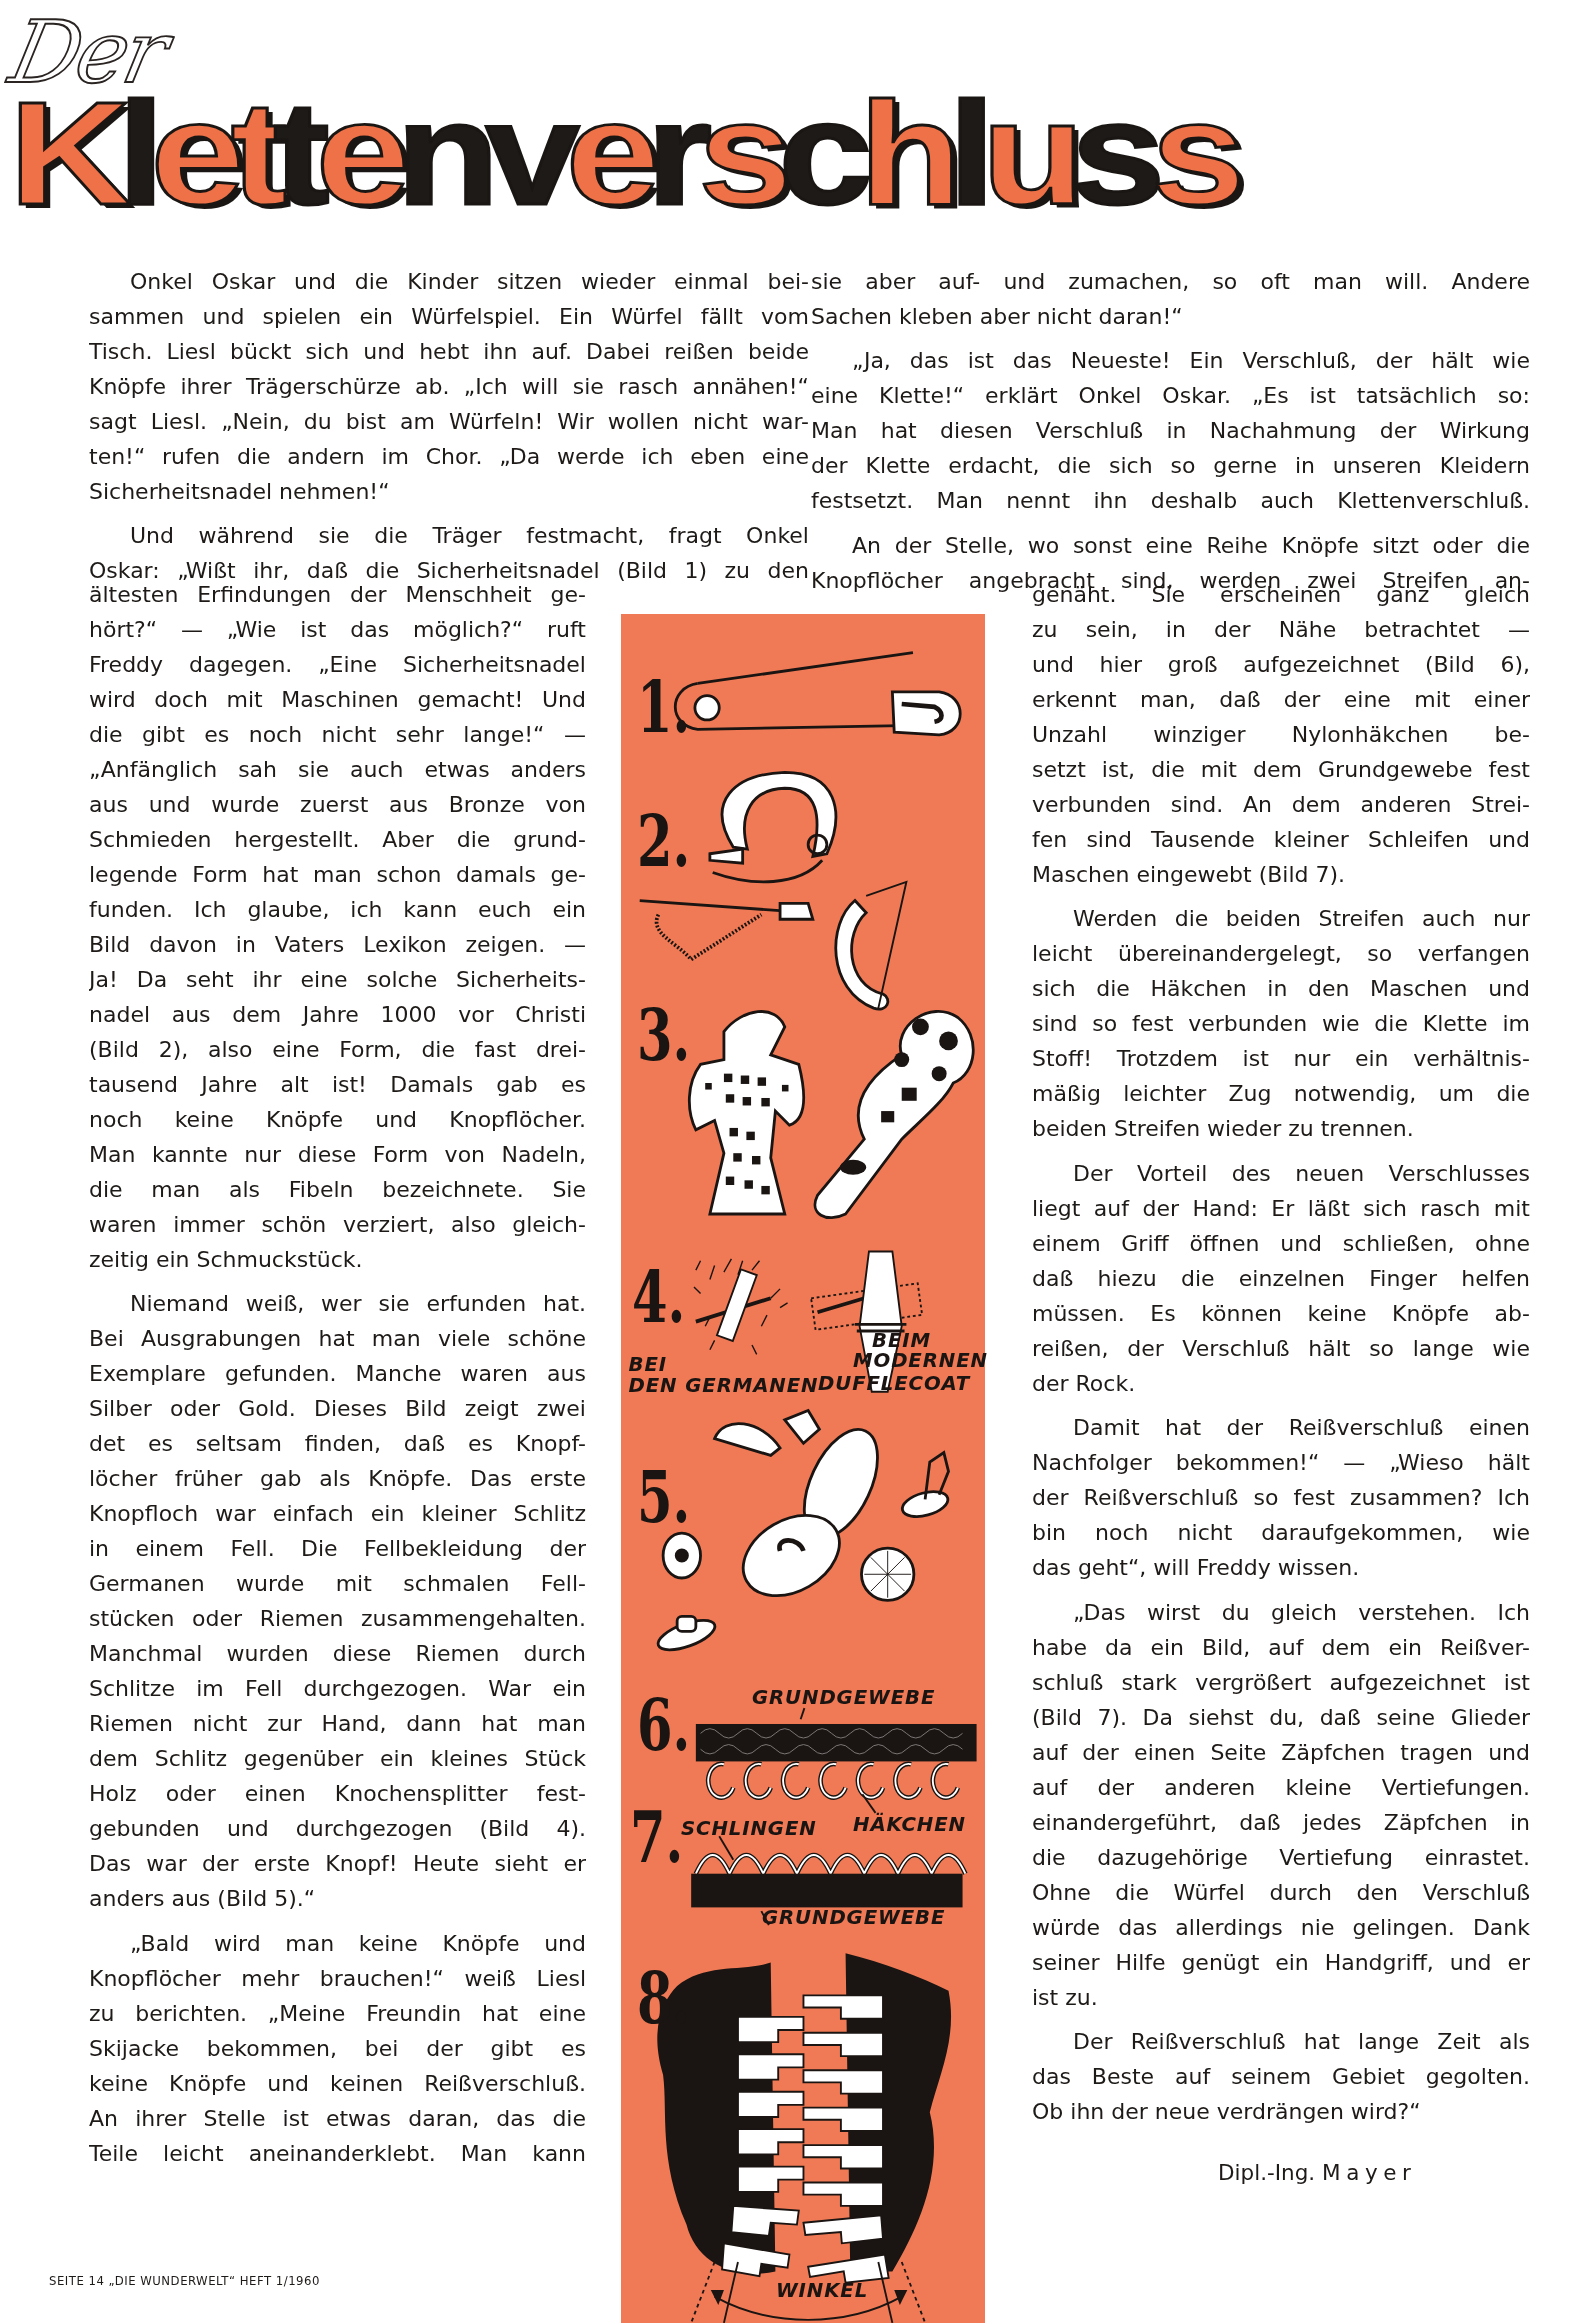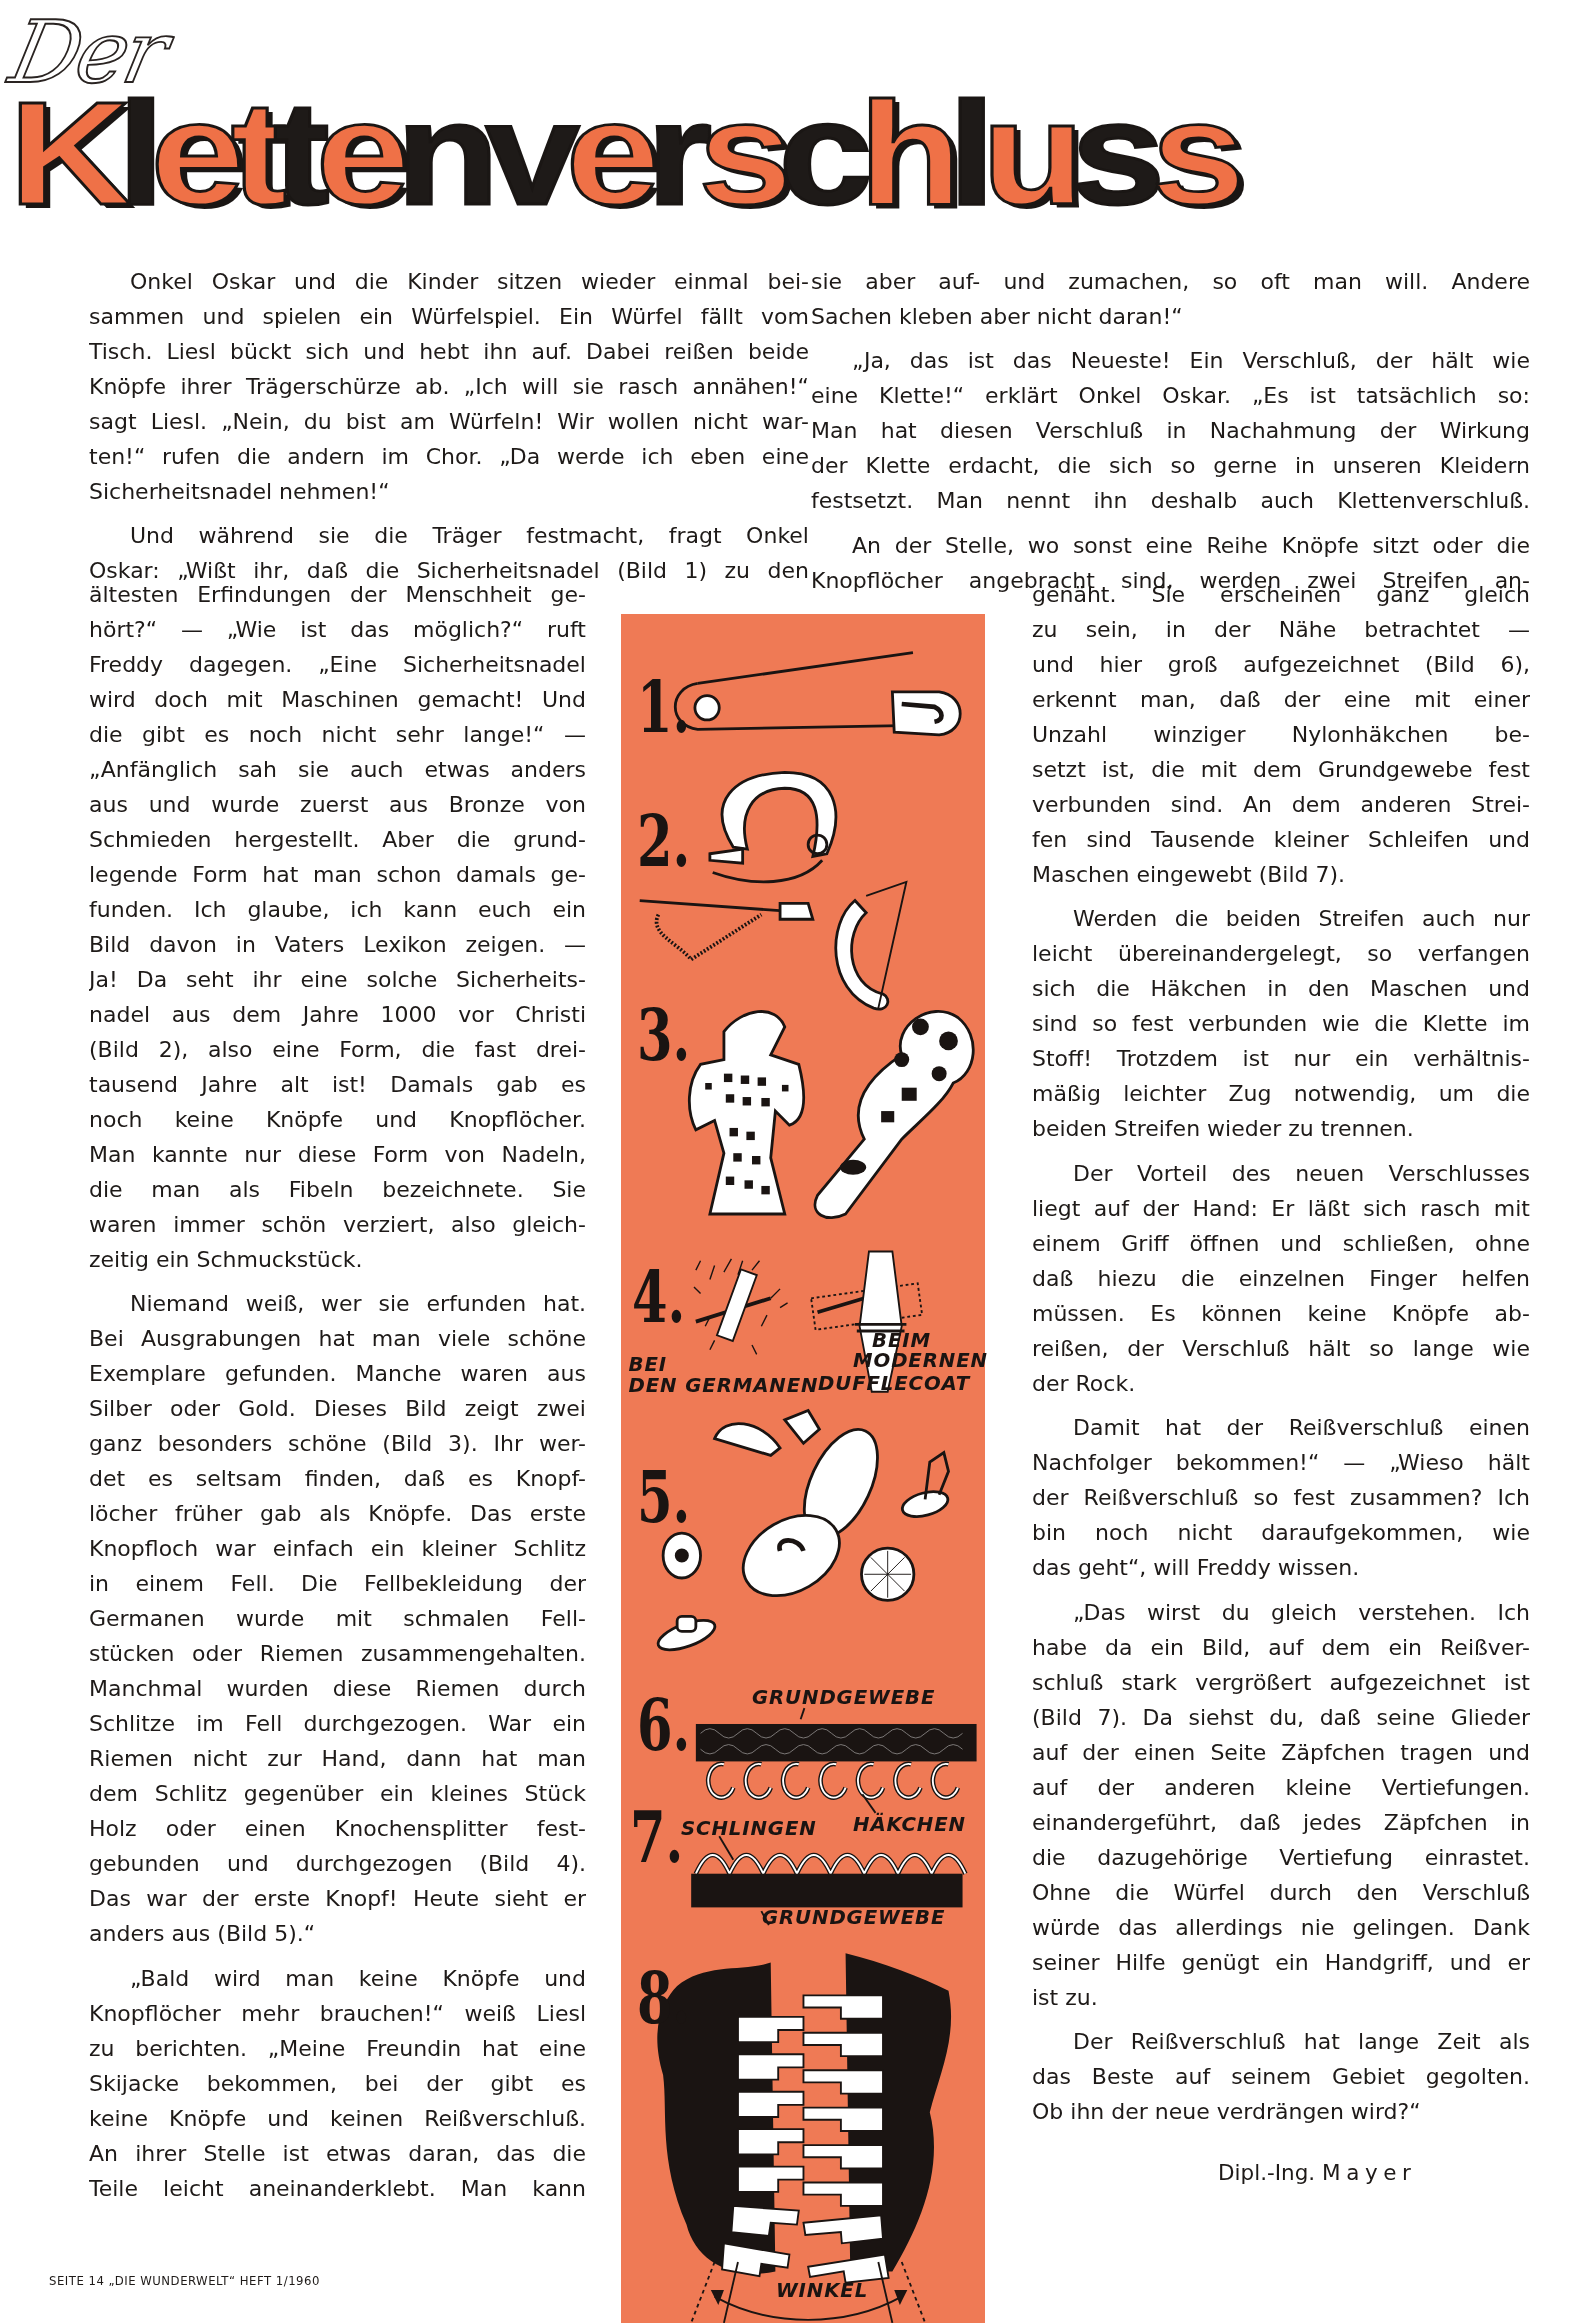--- a/index.html
+++ b/index.html
@@ -83,7 +83,6 @@
     <span class="line">Bei Ausgrabungen hat man viele schöne</span>
     <span class="line">Exemplare gefunden. Manche waren aus</span>
     <span class="line">Silber oder Gold. Dieses Bild zeigt zwei</span>
-    <span class="line">ganz besonders schöne (Bild 3). Ihr wer-</span>
     <span class="line">det es seltsam finden, daß es Knopf-</span>
     <span class="line">löcher früher gab als Knöpfe. Das erste</span>
     <span class="line">Knopfloch war einfach ein kleiner Schlitz</span>

